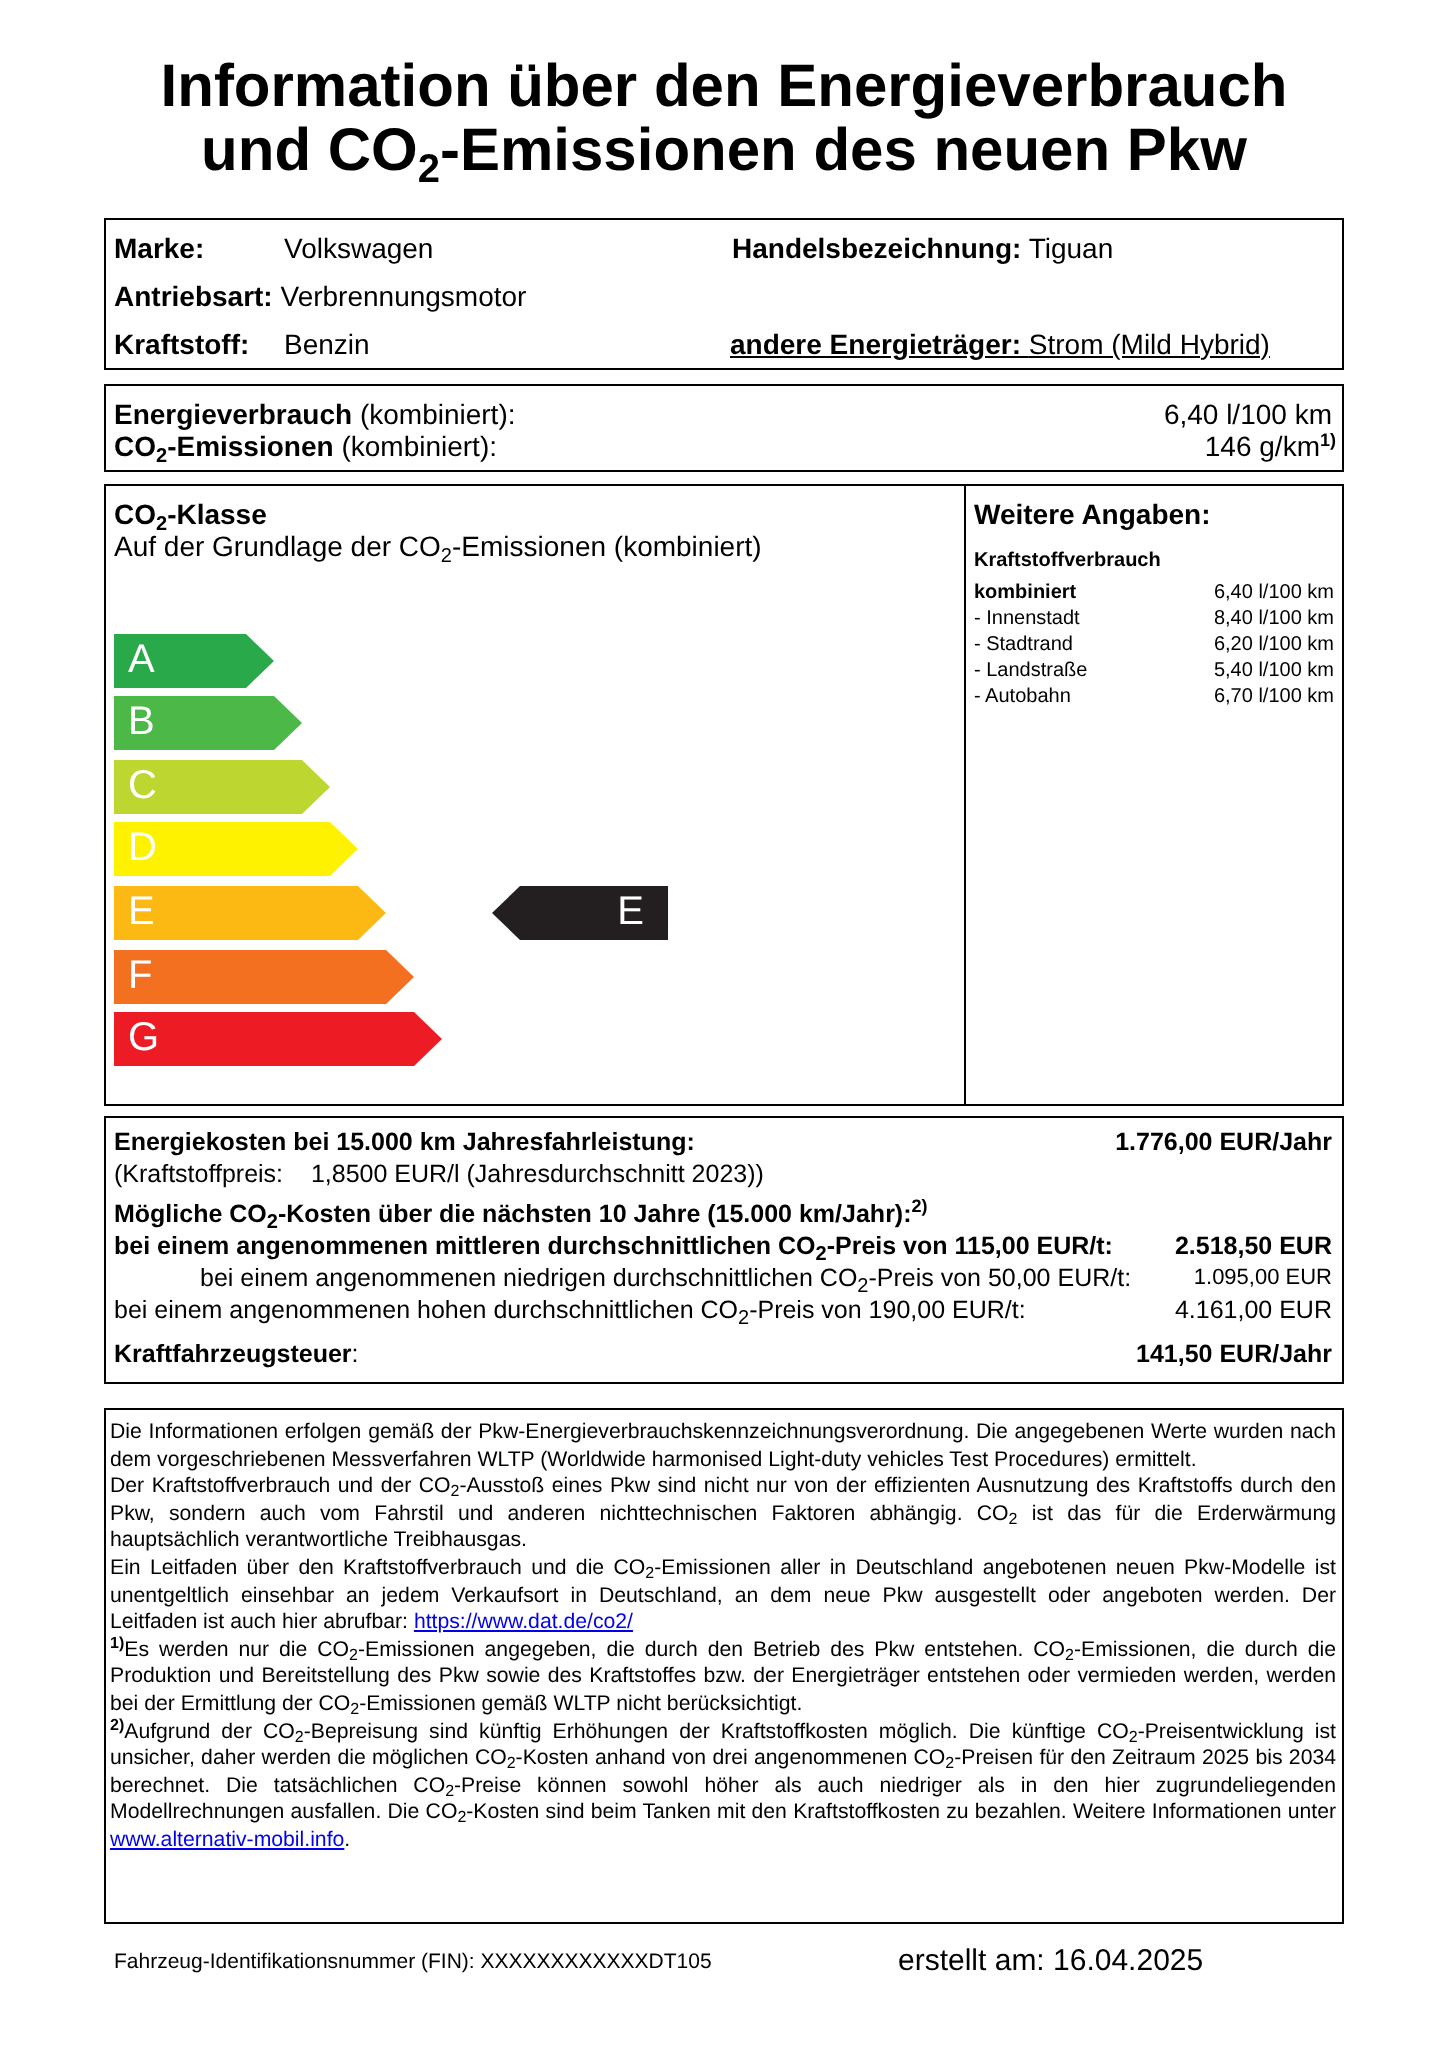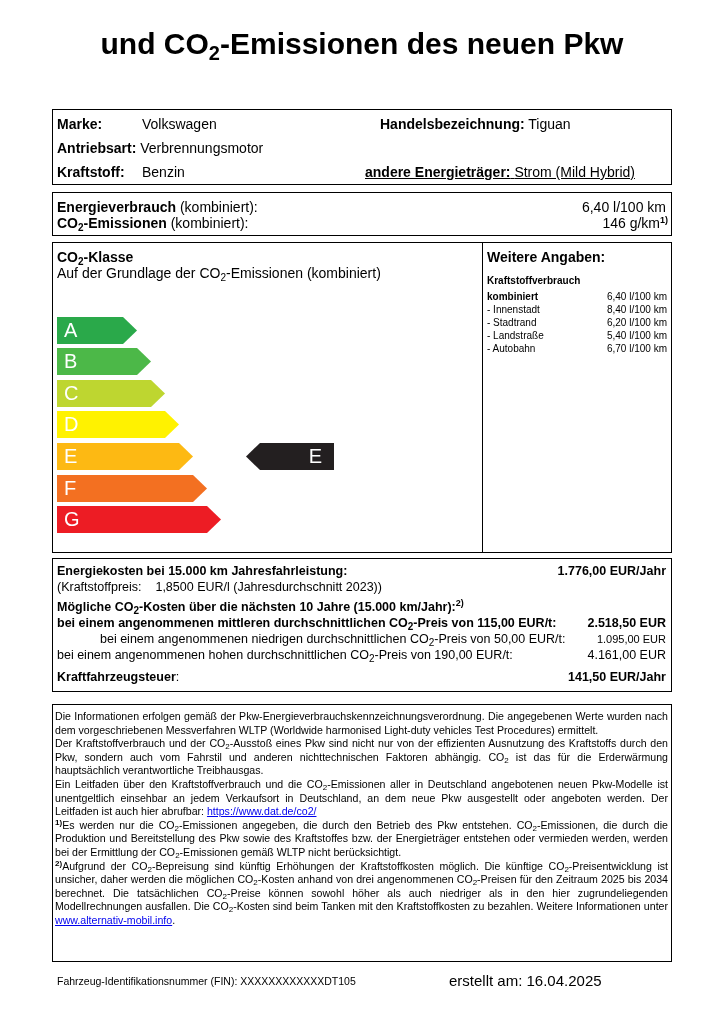--- a/index.html
+++ b/index.html
@@ -29,6 +29,7 @@
 <body>
 
 <div class="page-title">
+  <div>Information über den Energieverbrauch</div>
   <div><span>und CO</span><sub>2</sub><span>-Emissionen des neuen Pkw</span></div>
 </div>
 

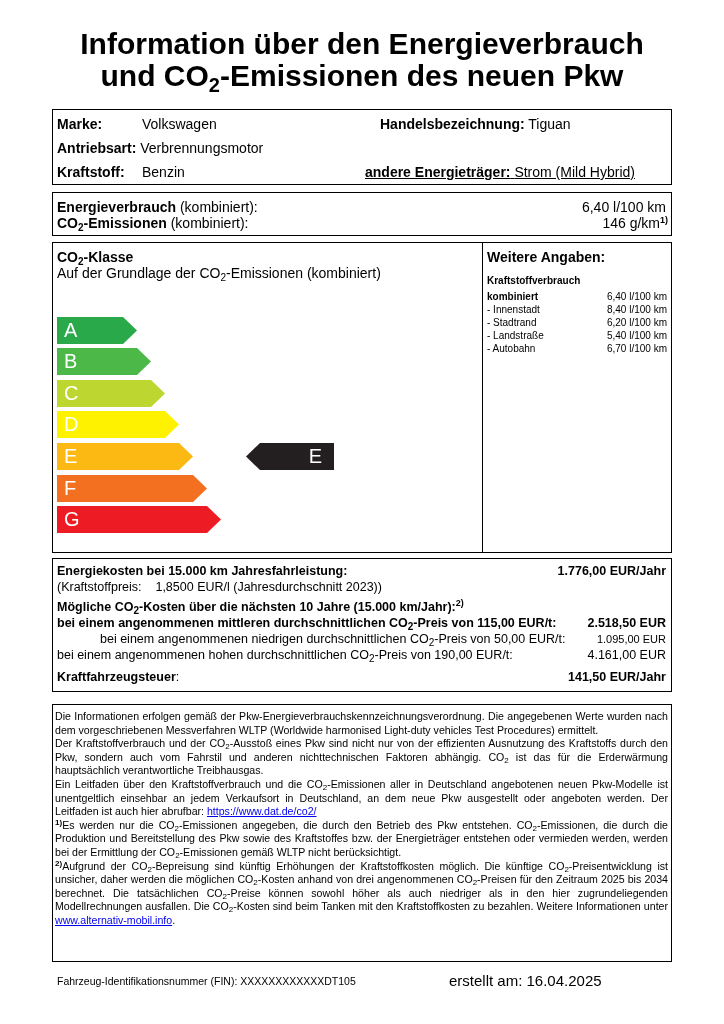--- a/index.html
+++ b/index.html
@@ -36,7 +36,7 @@
 <div class="box" style="left:52px; top:109px; width:620px; height:76px;"></div>
 <div class="lbl b" style="left:57px; top:116px;">Marke:</div>
 <div class="lbl" style="left:142px; top:116px;">Volkswagen</div>
-<div class="lbl" style="left:380px; top:116px;"><span class="b">Handelsbezeichnung:</span> <span>Tiguan</span></div>
+<div class="lbl" style="left:366px; top:116px;"><span class="b">Handelsbezeichnung:</span> <span>Tiguan</span></div>
 <div class="lbl" style="left:57px; top:140px;"><span class="b">Antriebsart:</span> <span>Verbrennungsmotor</span></div>
 <div class="lbl b" style="left:57px; top:164px;">Kraftstoff:</div>
 <div class="lbl" style="left:142px; top:164px;">Benzin</div>

